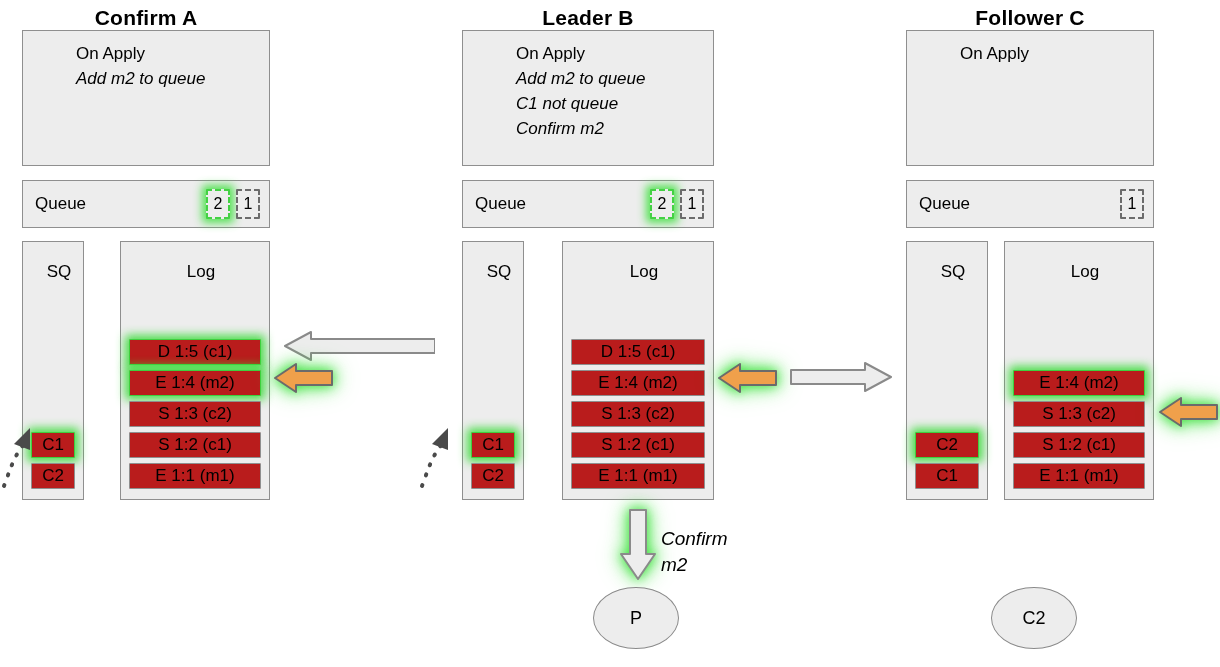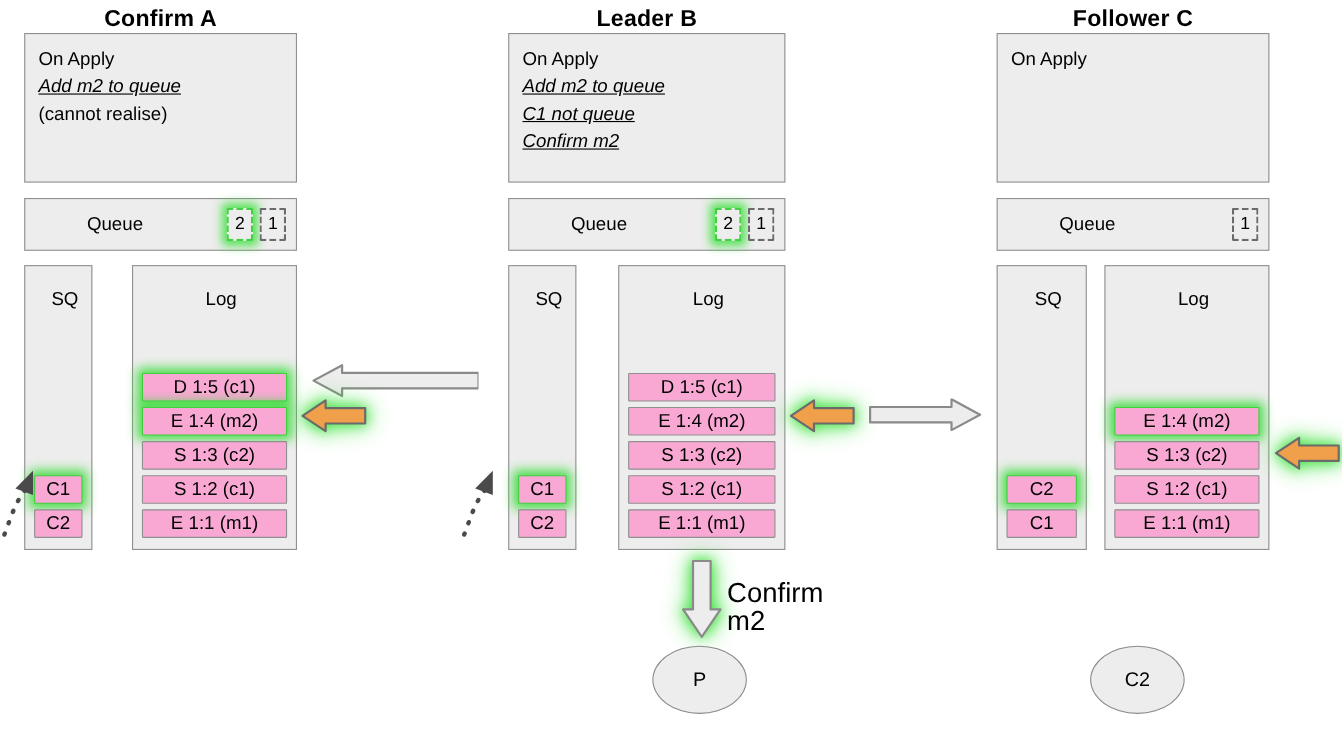--- a/index.html
+++ b/index.html
@@ -42,6 +42,7 @@
     font-size:17px;
     line-height:25px;
     white-space:nowrap;
+    margin-left:41px;
   }
   .note .line.it{ font-style:italic;text-decoration:underline; }
 

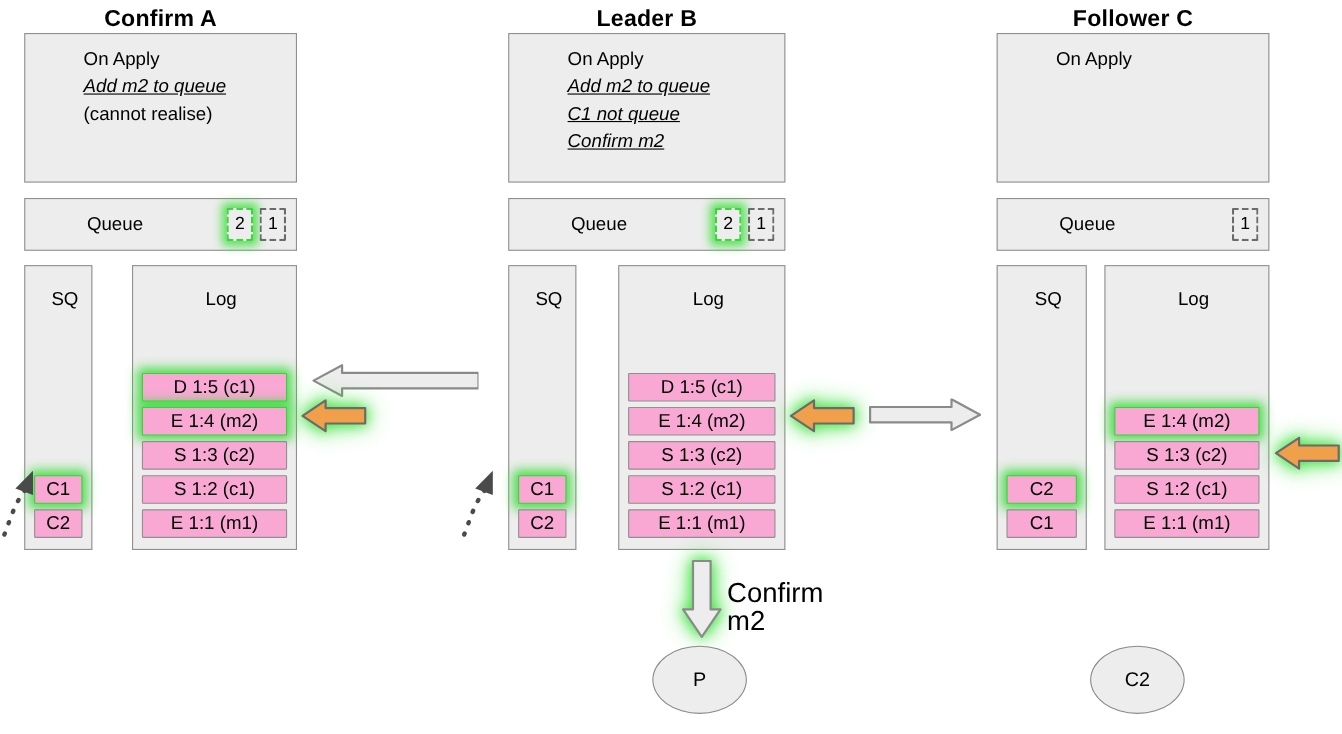--- a/index.html
+++ b/index.html
@@ -44,7 +44,7 @@
     white-space:nowrap;
     margin-left:41px;
   }
-  .note .line.it{ font-style:italic;text-decoration:underline; }
+  .note .line.it{ font-style:italic; }
 
   
   .queue{

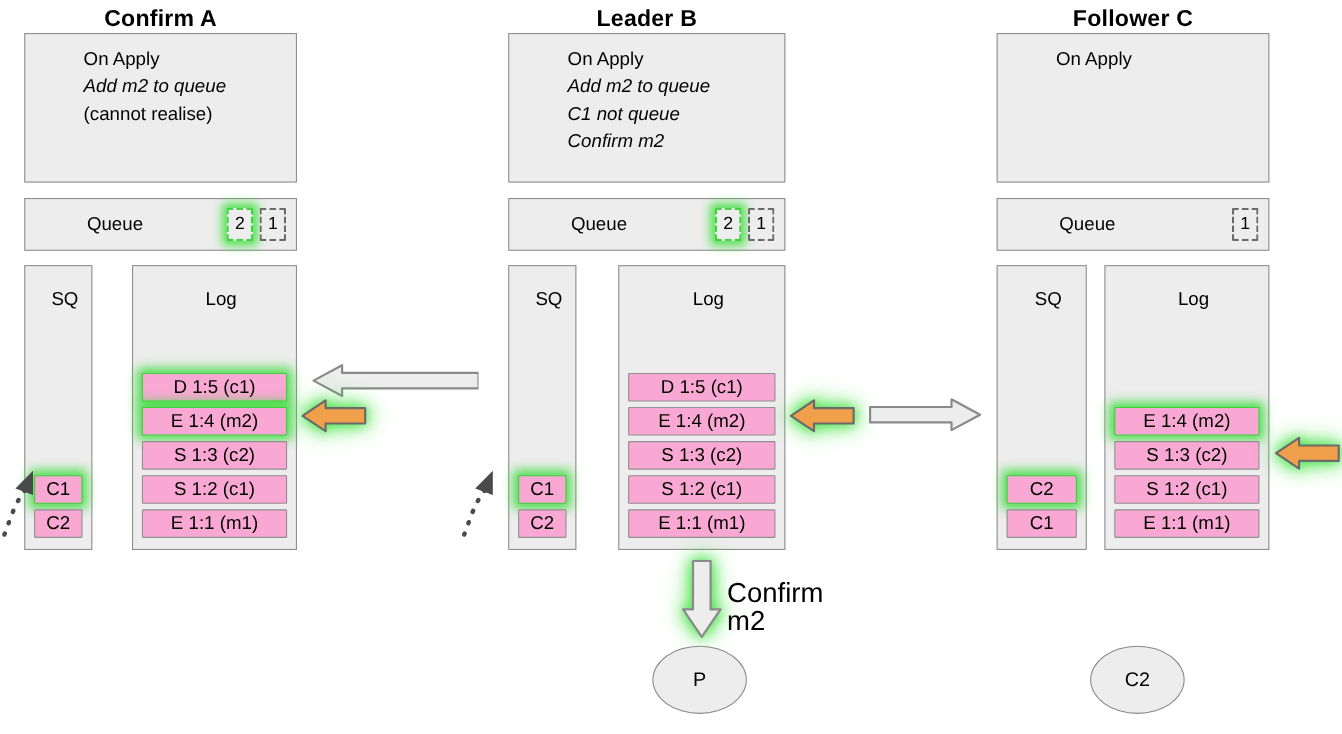--- a/index.html
+++ b/index.html
@@ -164,7 +164,6 @@
   <div class="panel note" style="left:22px;top:30px;width:248px;height:136px;">
     <div class="line">On Apply</div>
     <div class="line it">Add m2 to queue</div>
-    <div class="line">(cannot realise)</div>
   </div>
 
   <div class="panel queue" style="left:22px;top:180px;width:248px;height:48px;">

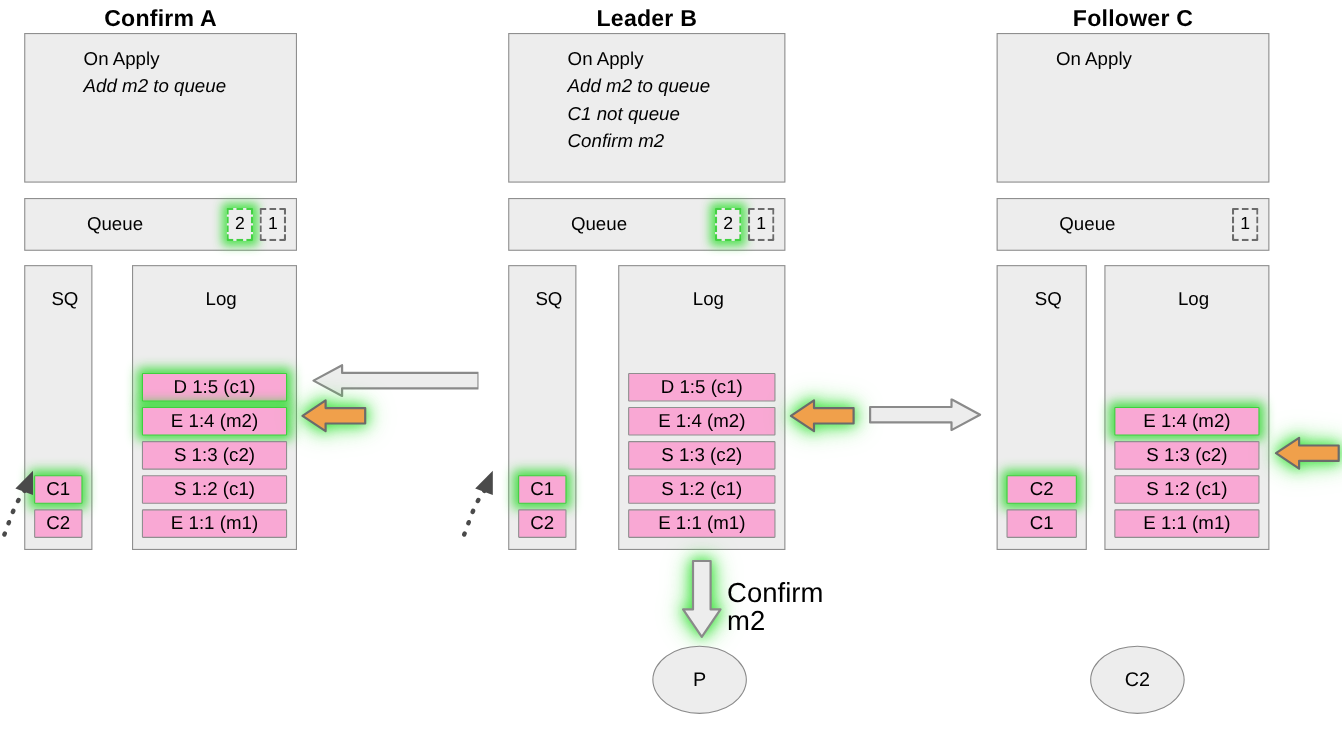--- a/index.html
+++ b/index.html
@@ -57,7 +57,6 @@
     top:50%;
     transform:translateY(-50%);
     font-size:17px;
-    margin-left:44px;
   }
   .qslots{
     position:absolute;

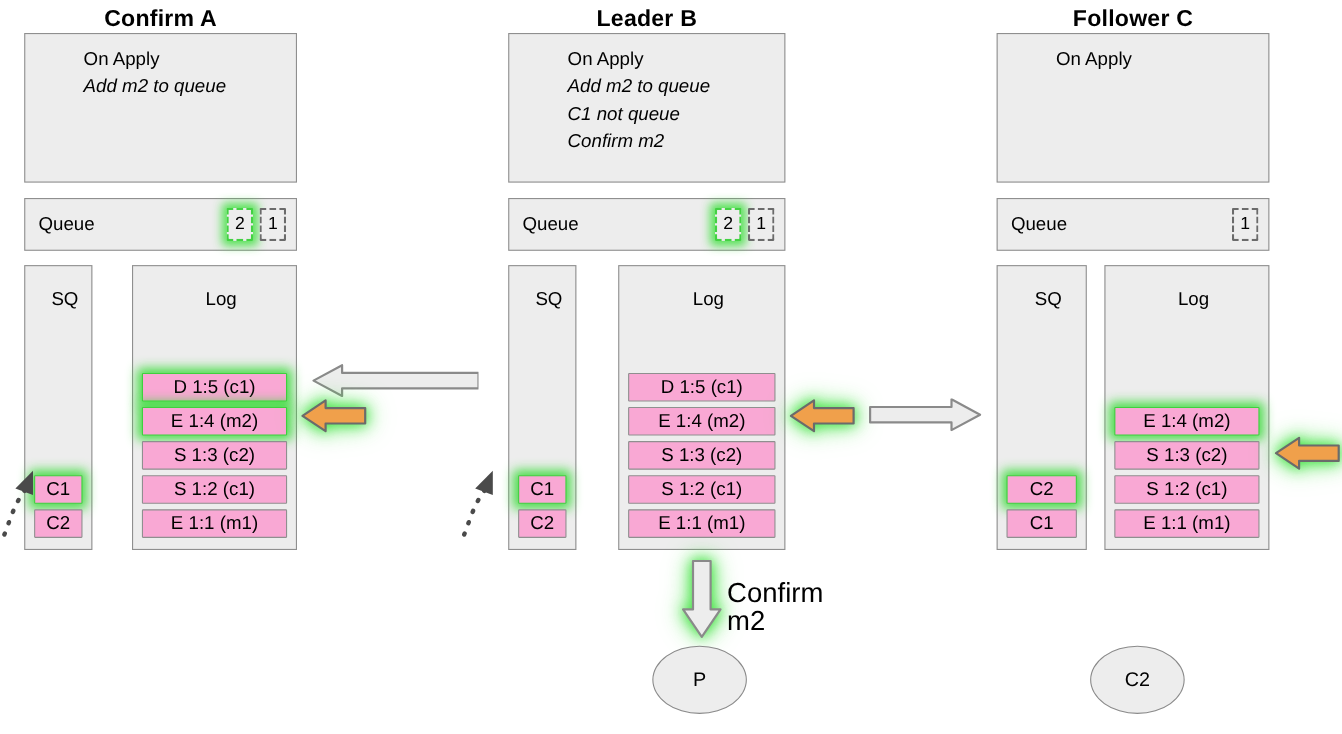--- a/index.html
+++ b/index.html
@@ -108,7 +108,7 @@
   .cell{
     box-sizing:border-box;
     height:26px;
-    background:#f9a8d4;
+    background:#b91c1c;
     border:1px solid #8f8f8f;
     font-size:17px;
     display:flex;

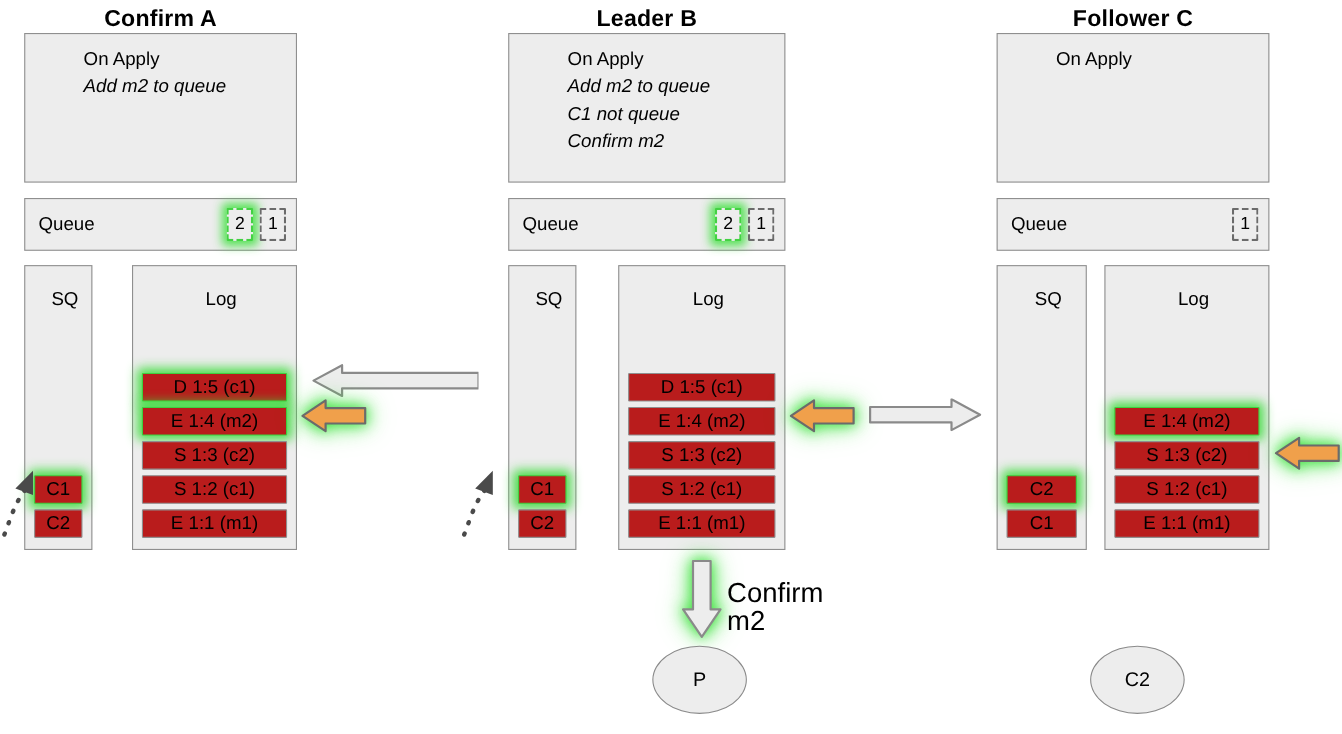--- a/index.html
+++ b/index.html
@@ -146,9 +146,10 @@
   
   .caption{
     position:absolute;
-    font-size:25px;
+    font-size:19px;
     line-height:26px;
     white-space:pre-line;
+    font-style:italic;
   }
 </style>
 </head>

